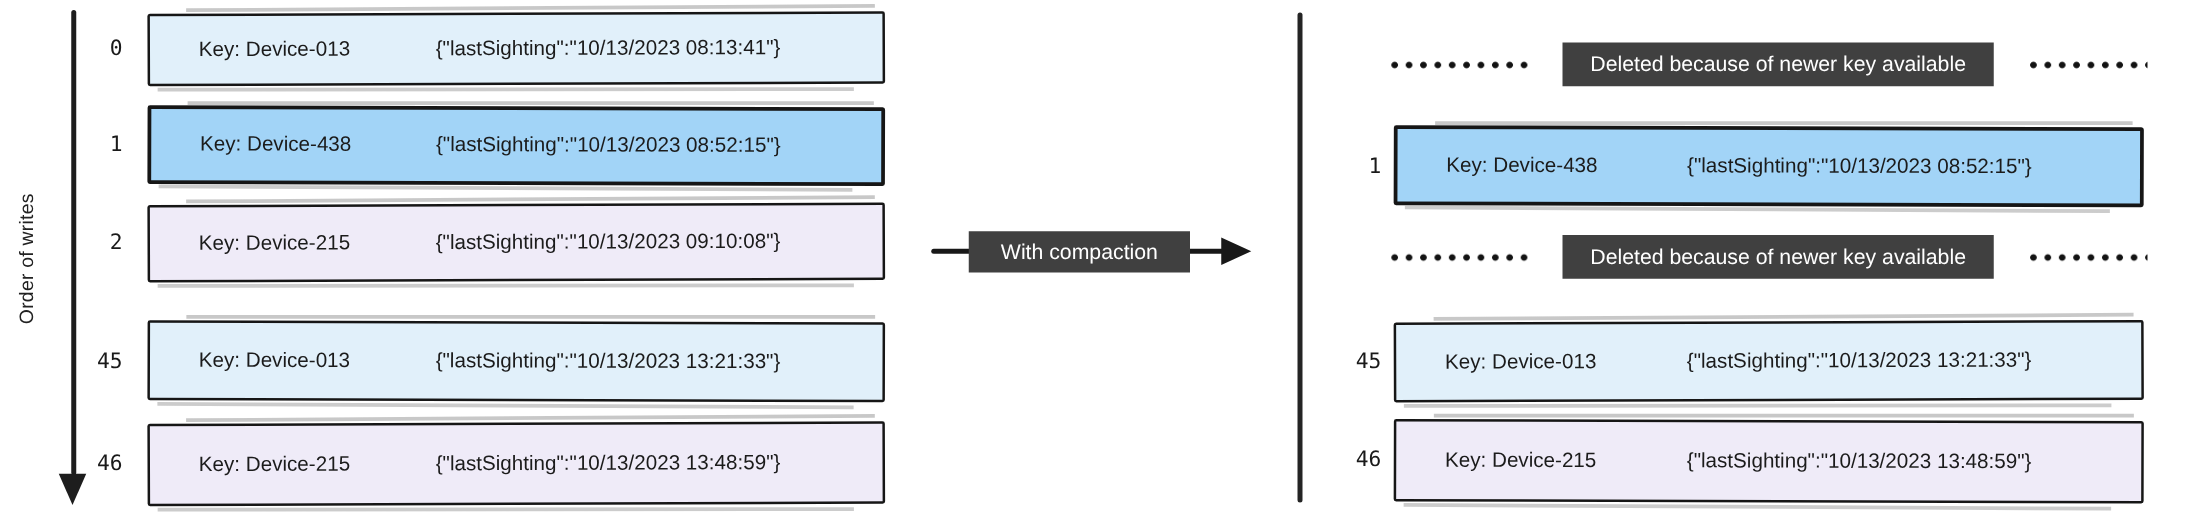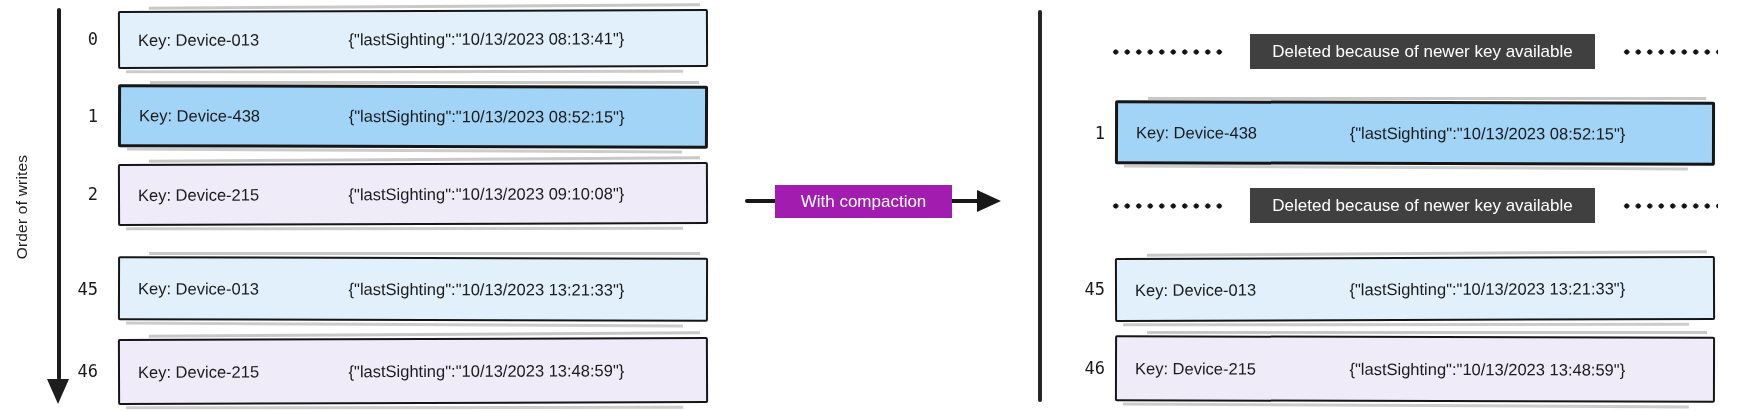--- a/index.html
+++ b/index.html
@@ -44,7 +44,7 @@
   .box.l{left:118px;width:590px;}
   .box.r{left:1115px;width:600px;}
   .box.heavy{border-width:3px;}
-  .box .key{margin-left:18px;font-size:16.5px;color:#1b1b1b;}
+  .box .key{margin-left:39px;font-size:16.5px;color:#1b1b1b;}
   .box .payload{position:absolute;left:39%;font-size:16.5px;color:#1b1b1b;white-space:nowrap;}
   
   .box::before{

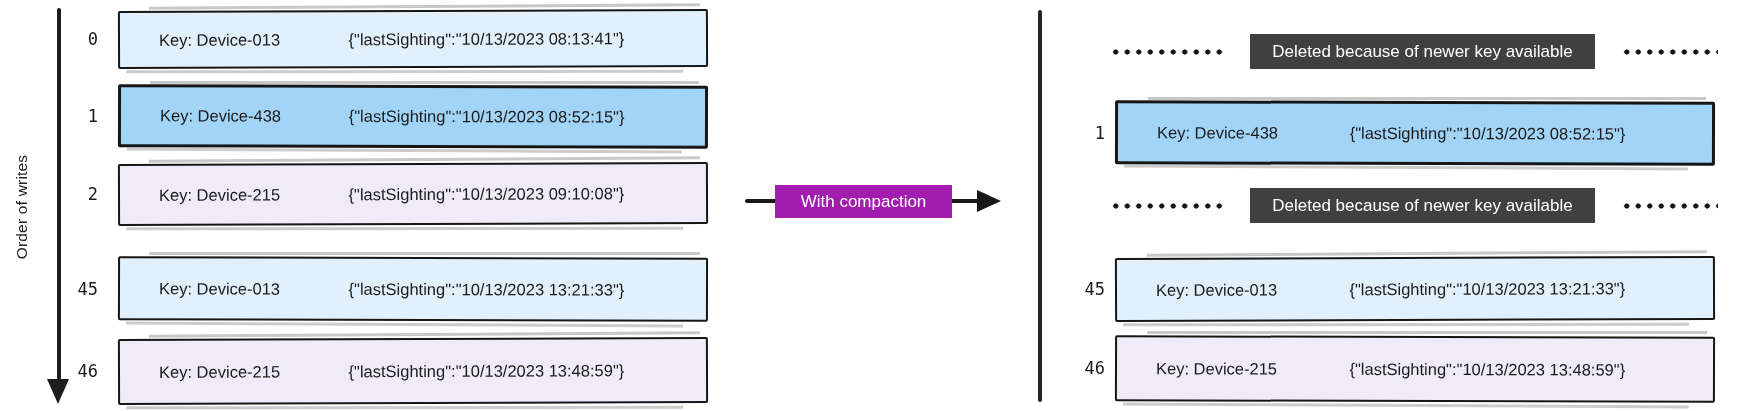--- a/index.html
+++ b/index.html
@@ -69,7 +69,7 @@
   }
   .mid-label{
     position:absolute;left:775px;top:185px;width:177px;height:33px;
-    background:#a21caf;color:#ffffff;
+    background:#404040;color:#ffffff;
     display:flex;align-items:center;justify-content:center;
     font-size:17px;
   }

